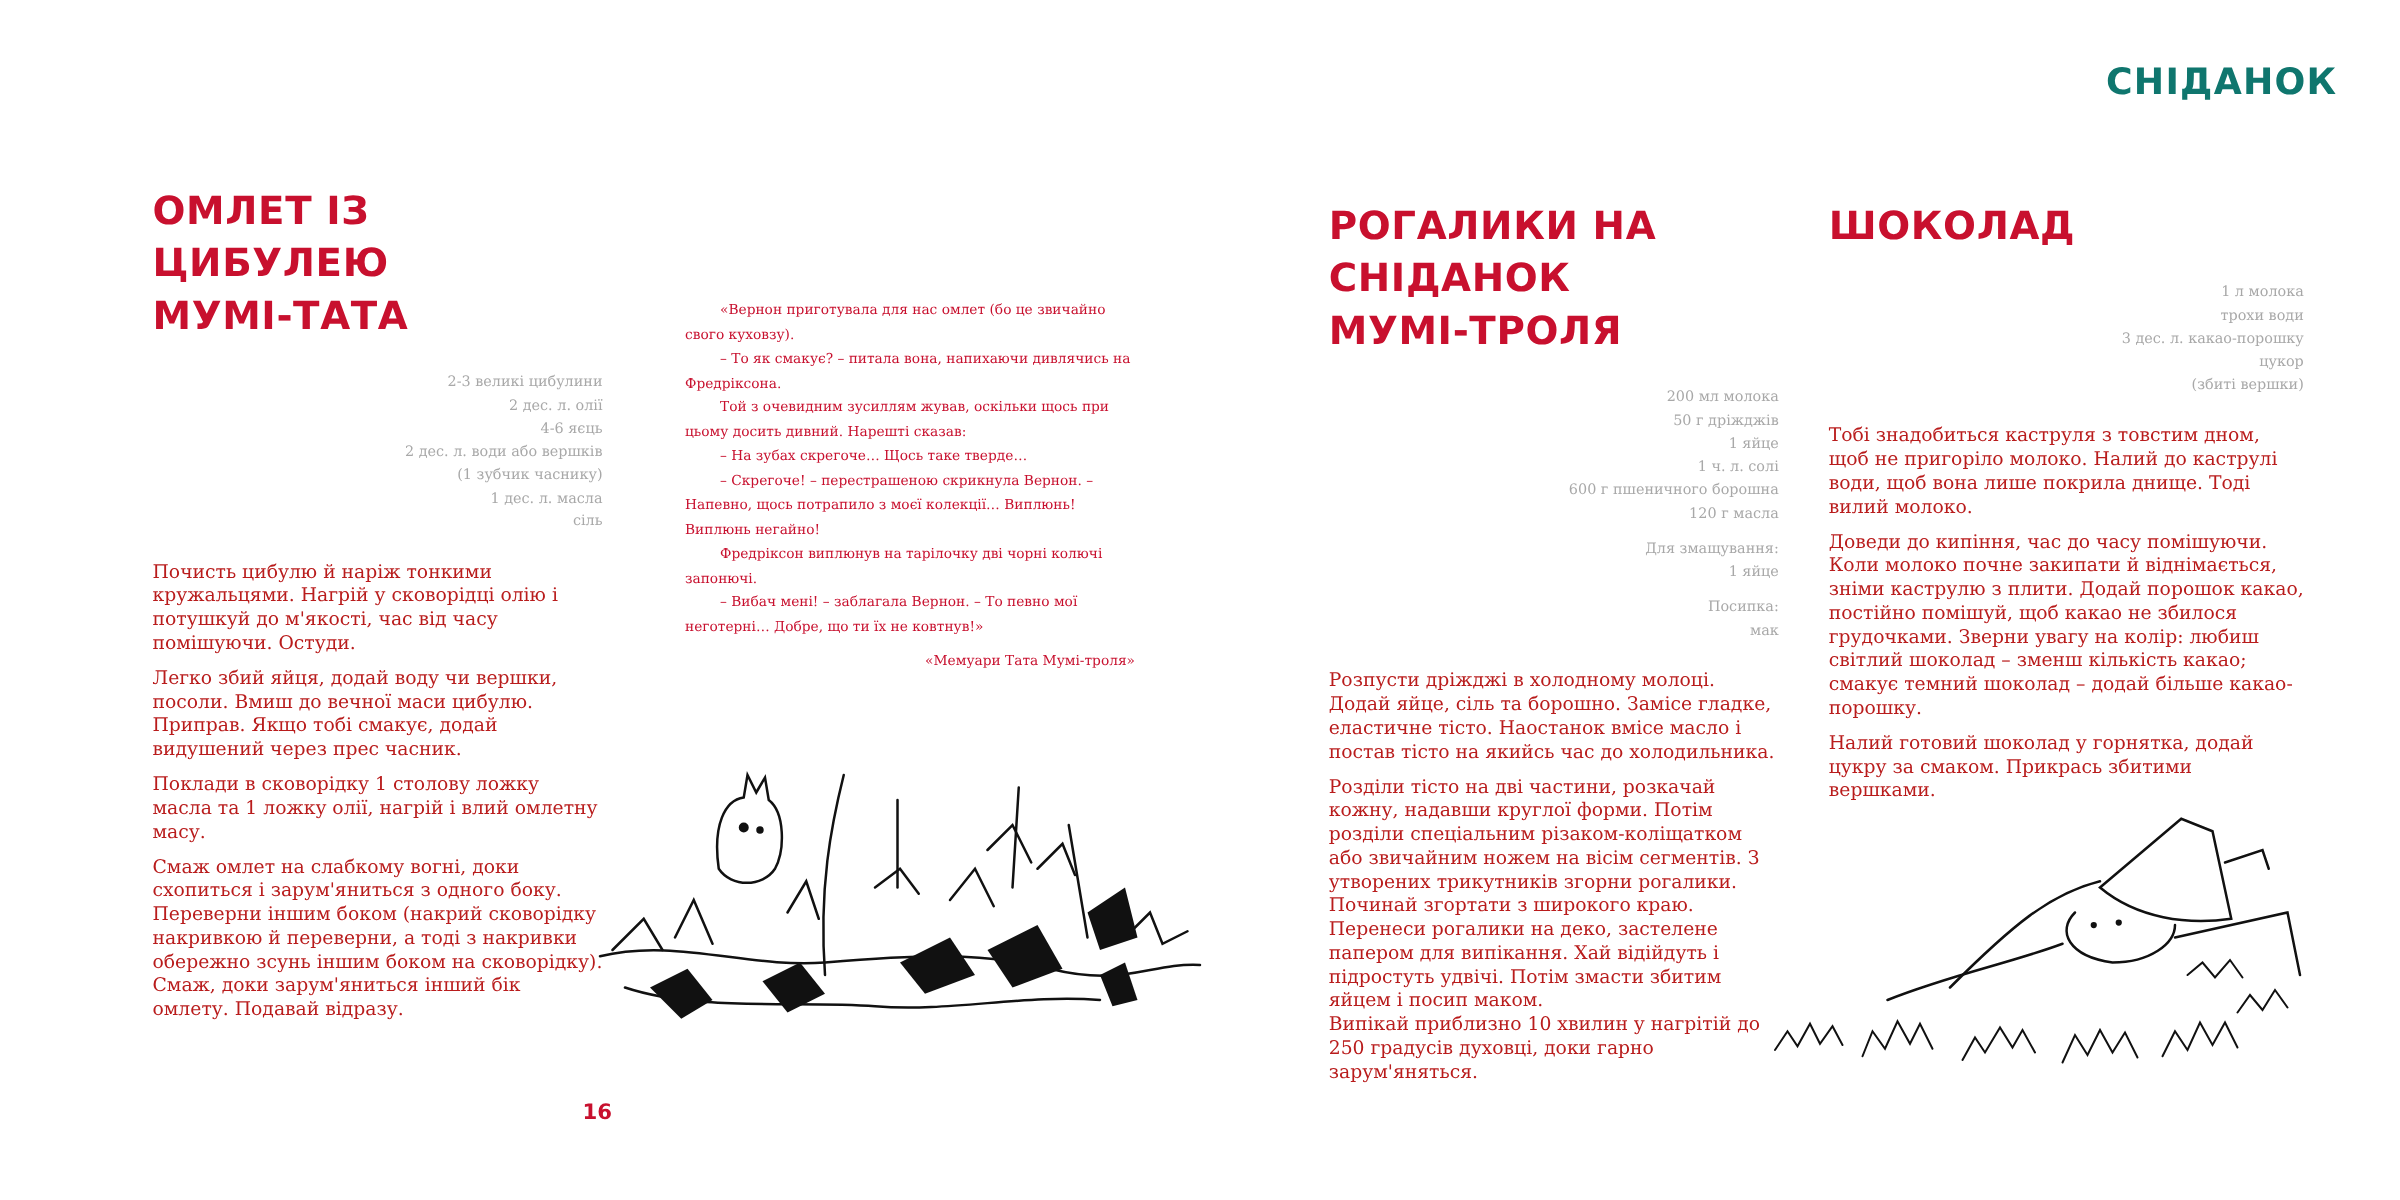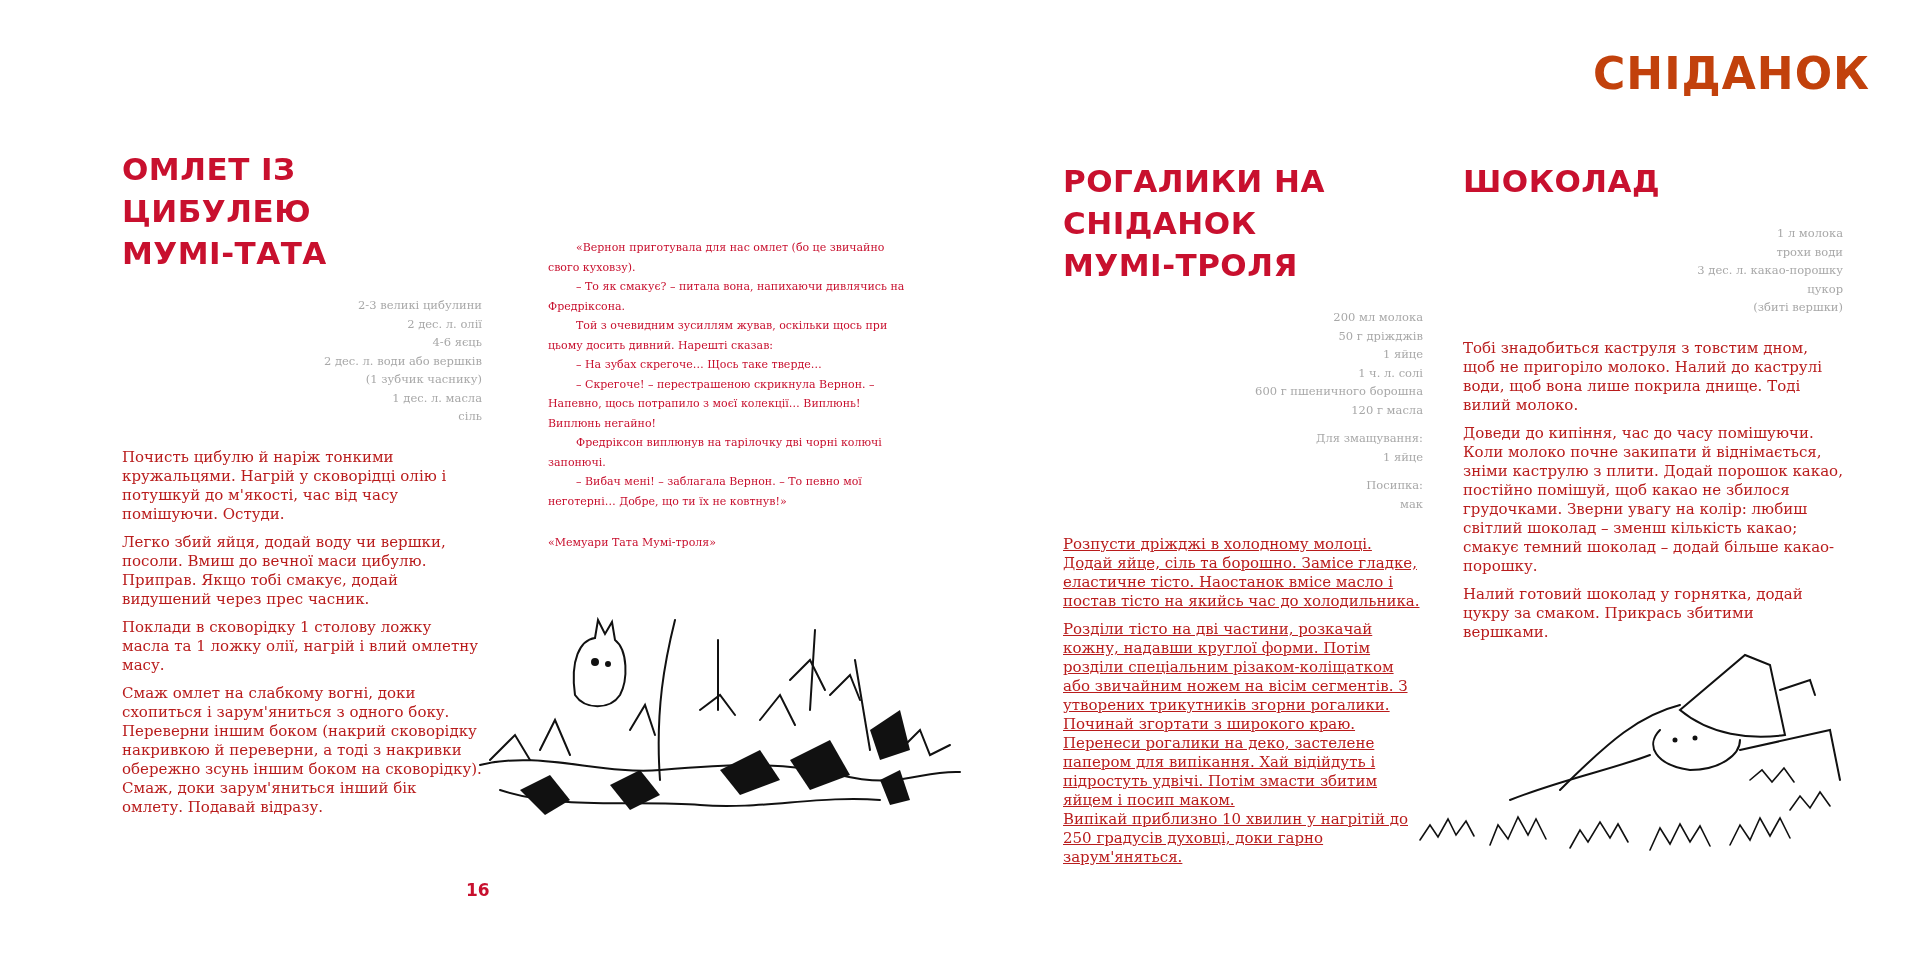--- a/index.html
+++ b/index.html
@@ -8,7 +8,7 @@
   .page { position: absolute; top: 0; height: 960px; }
   .page-left { left: 0; width: 960px; }
   .page-right { left: 960px; width: 960px; }
-  .section-header { position: absolute; right: 50px; top: 48px; font-family: "DejaVu Sans", sans-serif; font-weight: bold; font-size: 44px; letter-spacing: 1px; color: #c2410c; }
+  .section-header { position: absolute; right: 50px; top: 48px; font-family: "DejaVu Sans", sans-serif; font-weight: bold; font-size: 29px; letter-spacing: 1px; color: #0f766e; }
   .recipe-title { font-family: "DejaVu Sans", sans-serif; font-weight: bold; color: #c8102e; font-size: 31px; line-height: 42px; margin: 0; letter-spacing: 0.5px; }
   .ingredients { margin-top: 22px; color: #a8a8a8; font-size: 11.5px; line-height: 18.5px; text-align: right; }
   .ingredients div { white-space: nowrap; }

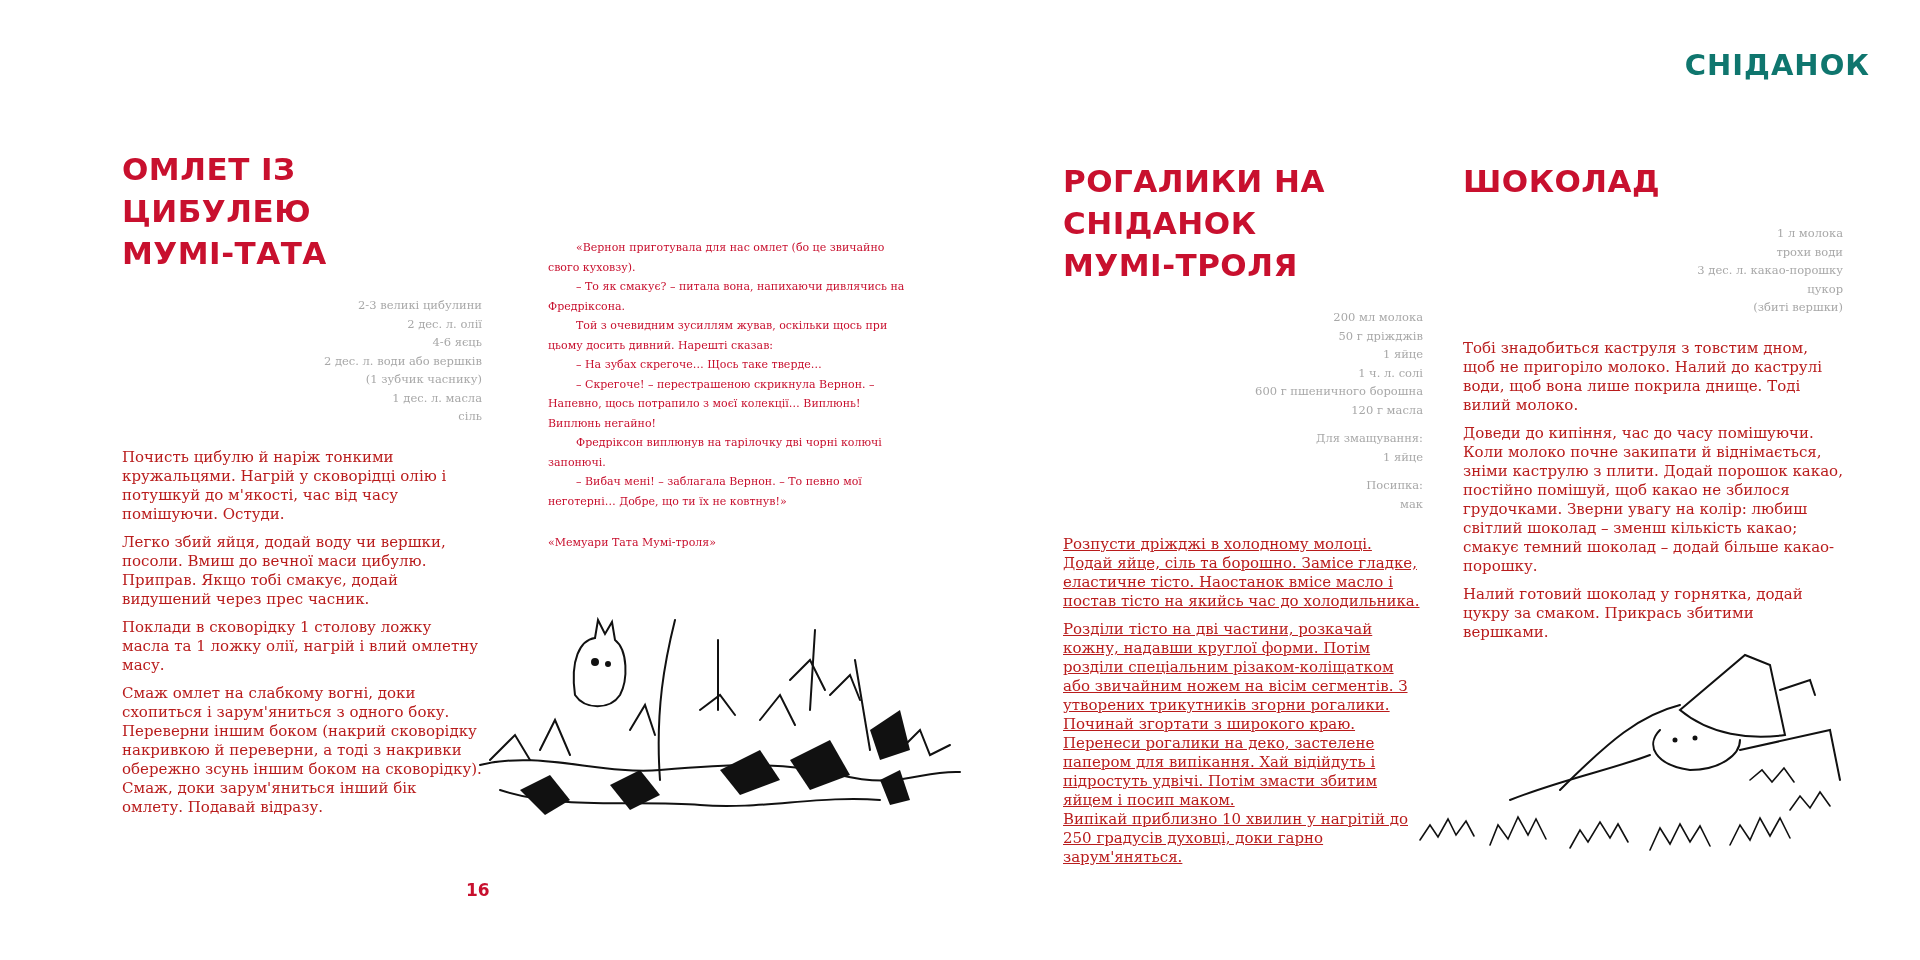--- a/index.html
+++ b/index.html
@@ -17,7 +17,7 @@
   .recipe1 { position: absolute; left: 122px; top: 148px; width: 360px; }
   .quote { position: absolute; left: 548px; top: 238px; width: 360px; font-family: "DejaVu Serif", serif; color: #c8102e; font-size: 11px; line-height: 19.5px; }
   .quote p { margin: 0; text-indent: 28px; }
-  .quote .source { text-align: left; margin-top: 22px; text-indent: 0; }
+  .quote .source { text-align: right; margin-top: 8px; text-indent: 0; }
   .page-number { position: absolute; left: 466px; top: 880px; font-family: "DejaVu Sans", sans-serif; font-weight: bold; color: #c8102e; font-size: 17px; text-align: center; }
   .recipe2 { position: absolute; left: 103px; top: 160px; width: 360px; }
   .recipe3 { position: absolute; left: 503px; top: 160px; width: 380px; }

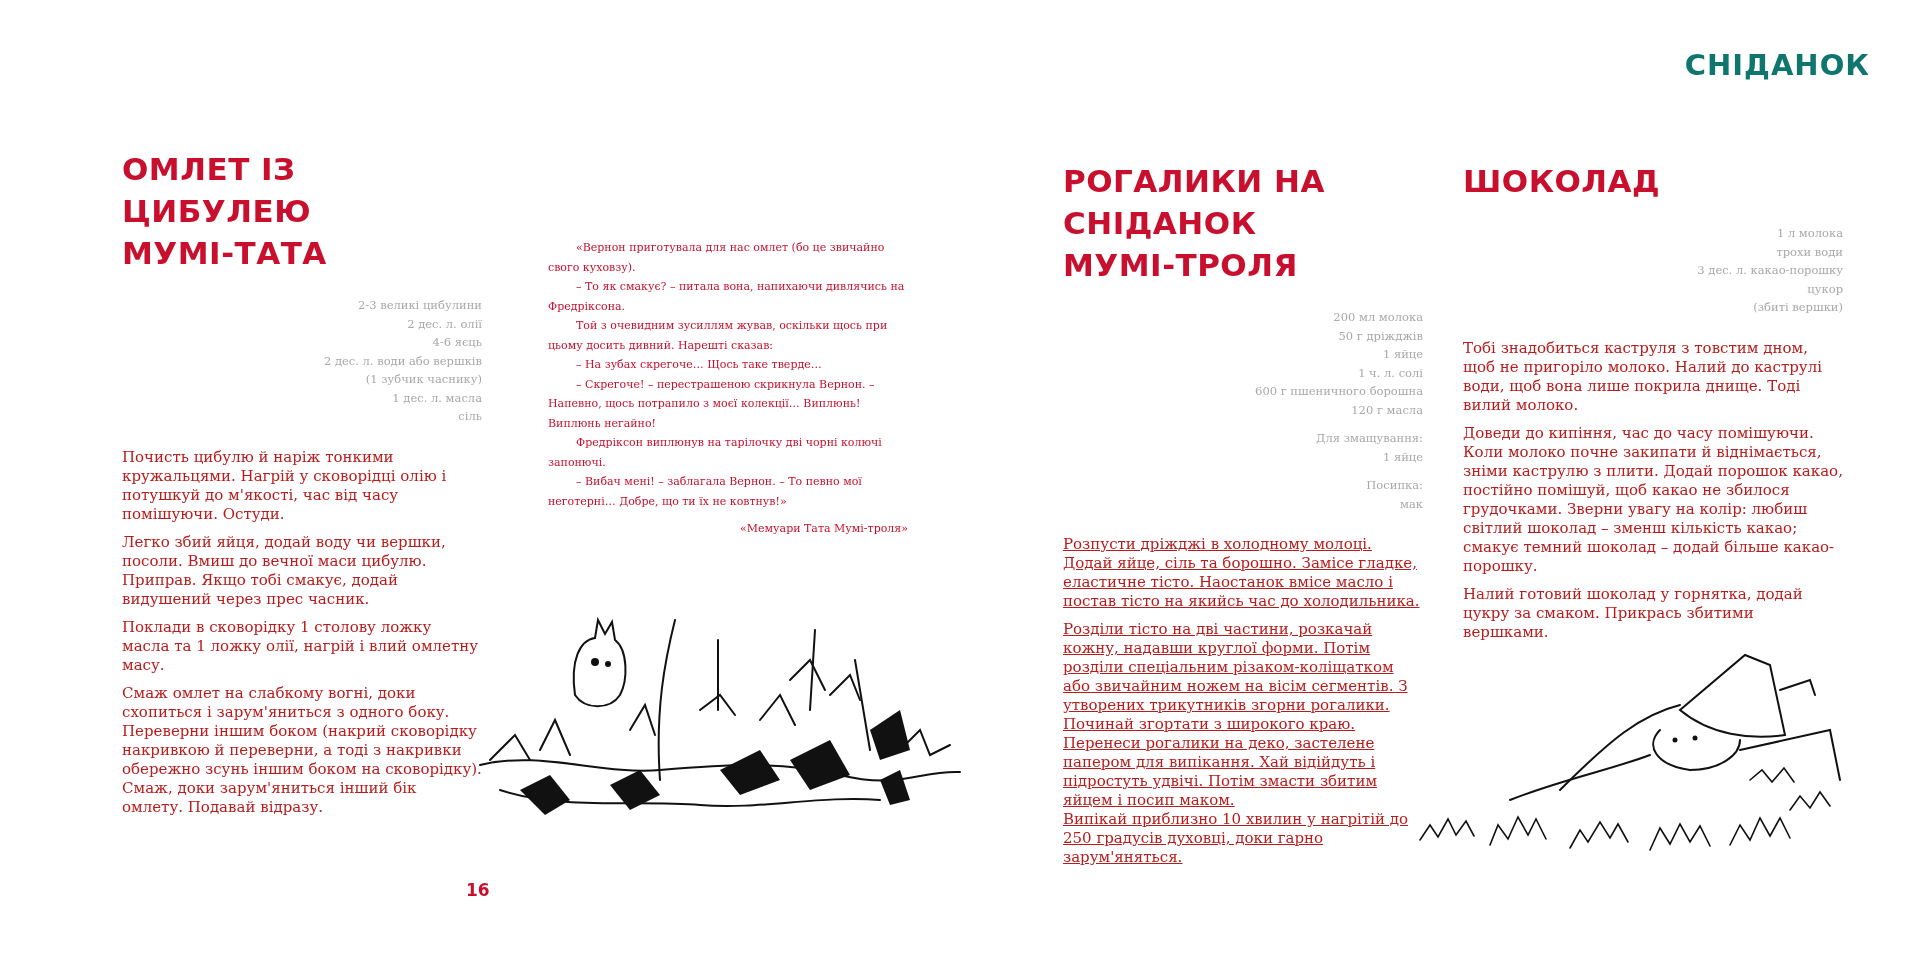--- a/index.html
+++ b/index.html
@@ -120,7 +120,7 @@
         <div>Посипка:</div>
         <div>мак</div>
       </div>
-      <div class="steps" style="text-decoration:underline;">
+      <div class="steps" style="">
         <p>Розпусти дріжджі в холодному молоці. Додай яйце, сіль та борошно. Замісе гладке, еластичне тісто. Наостанок вмісе масло і постав тісто на якийсь час до холодильника.</p>
         <p style="white-space:pre-line;">Розділи тісто на дві частини, розкачай кожну, надавши круглої форми. Потім розділи спеціальним різаком-коліщатком або звичайним ножем на вісім сегментів. З утворених трикутників згорни рогалики. Починай згортати з широкого краю. Перенеси рогалики на деко, застелене папером для випікання. Хай відійдуть і підростуть удвічі. Потім змасти збитим яйцем і посип маком.
 Випікай приблизно 10 хвилин у нагрітій до 250 градусів духовці, доки гарно зарум'яняться.</p>

